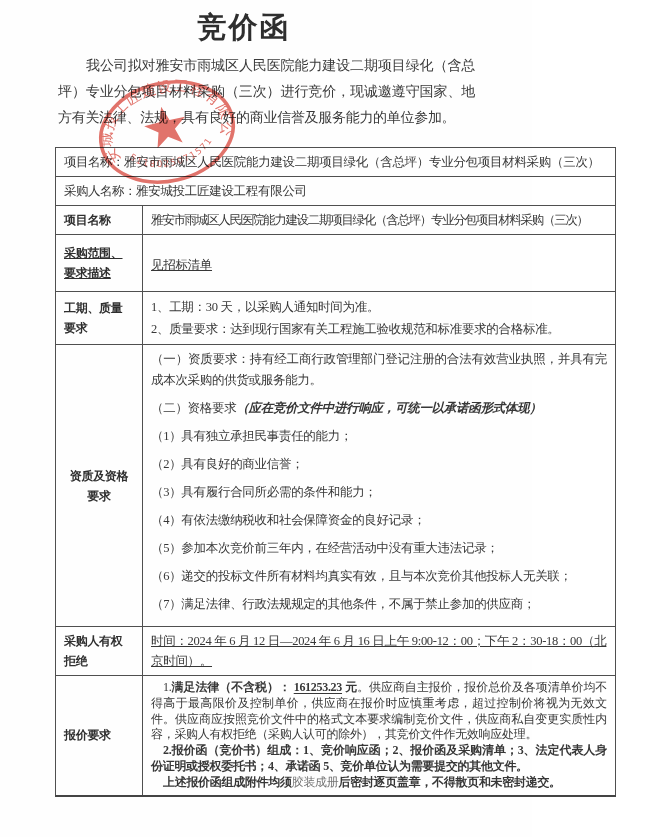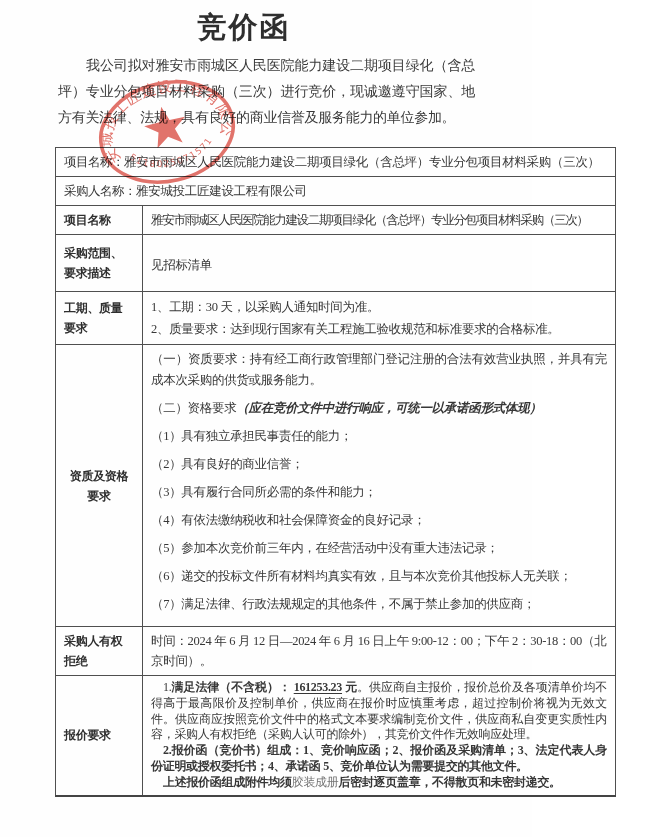--- a/index.html
+++ b/index.html
@@ -59,7 +59,7 @@
   td.lbl.center { text-align:center; }
   .inline-lbl { font-weight:normal; letter-spacing:-0.5px; }
   td.fullrow { padding:6px 8px; }
-  .scope-cell { vertical-align:top; }
+  .scope-cell { vertical-align:top;text-decoration:underline; }
   .scope-lbl { line-height:27px; }
 
   .sched-line { line-height:22px; }

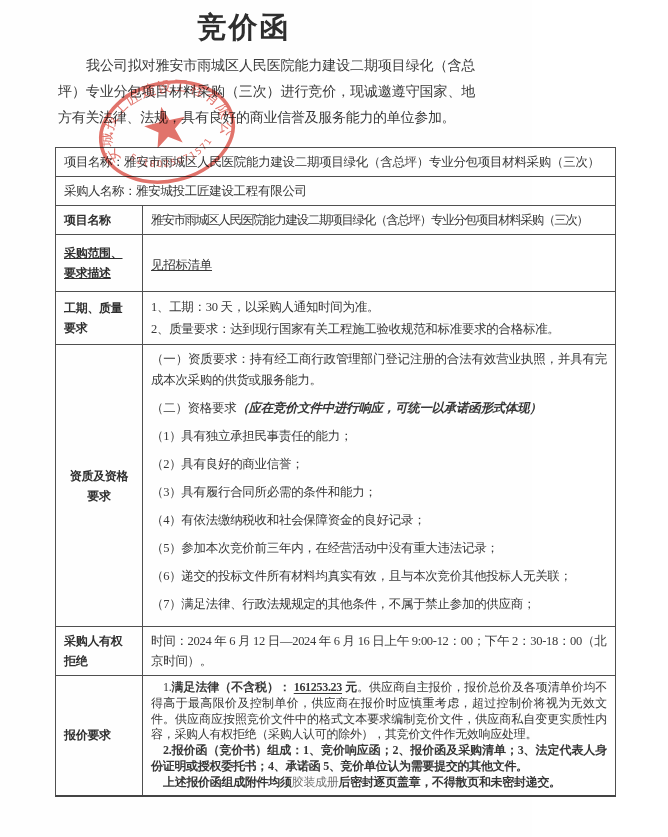--- a/index.html
+++ b/index.html
@@ -74,7 +74,7 @@
   .quote-cell .price { text-decoration:underline; text-underline-offset:2px; padding:0 3px; }
   .quote-cell .light { font-weight:normal; color:#737373; }
 
-  .send-cell { line-height:21px; }
+  .send-cell { line-height:21px;text-decoration:underline; }
 
   svg.seal {
     position:absolute;

